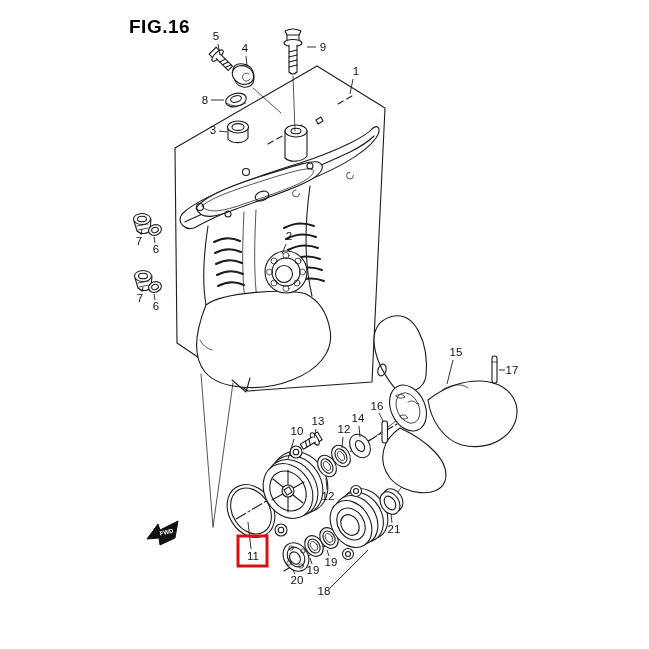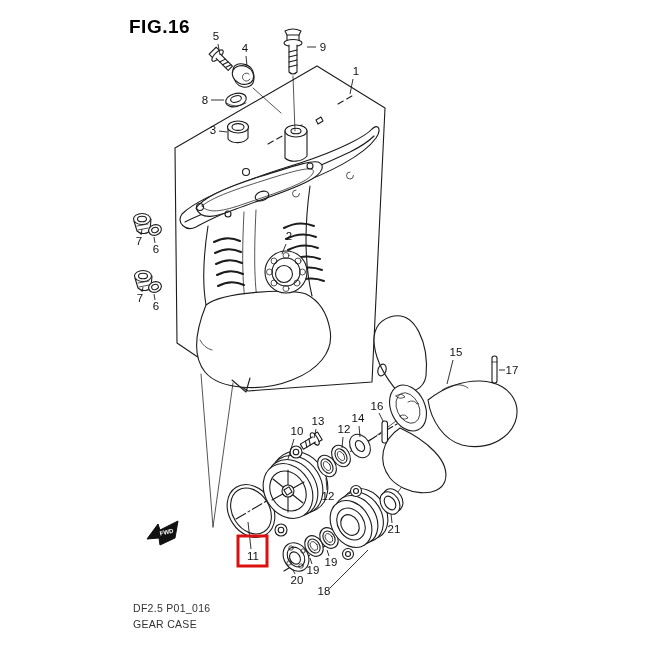--- a/index.html
+++ b/index.html
@@ -356,10 +356,6 @@
     </g>
   </svg>
 
-  <div class="footer">
-    <div>DF2.5 P01_016</div>
-    <div>GEAR CASE</div>
-  </div>
 </div>
 
 </body></html>

